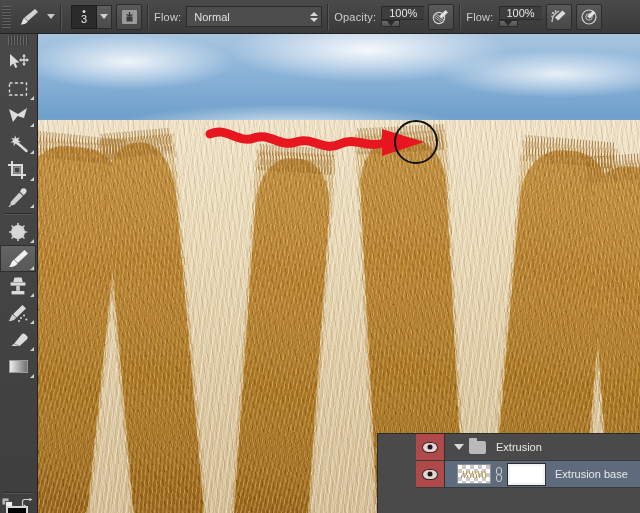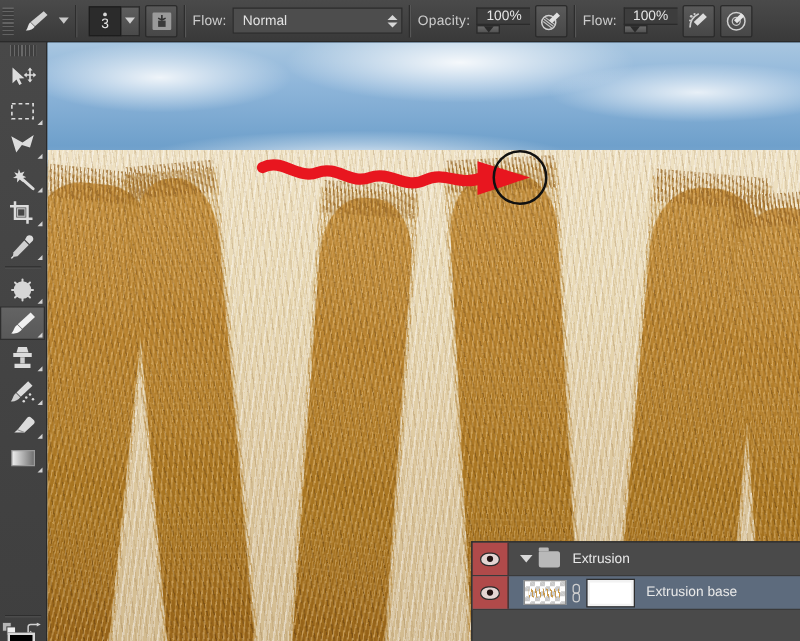--- a/index.html
+++ b/index.html
@@ -179,7 +179,7 @@
   }
   .layer-row{
     display:flex;align-items:center;height:26px;
-    border-bottom:1px solid #3a3a3a;position:relative;
+    border-bottom:1px solid #3a3a3a;position:relative;margin-left:38px;
   }
   .layer-row.selected{background:#5d6b7d;}
   .layer-row .eyecol{

